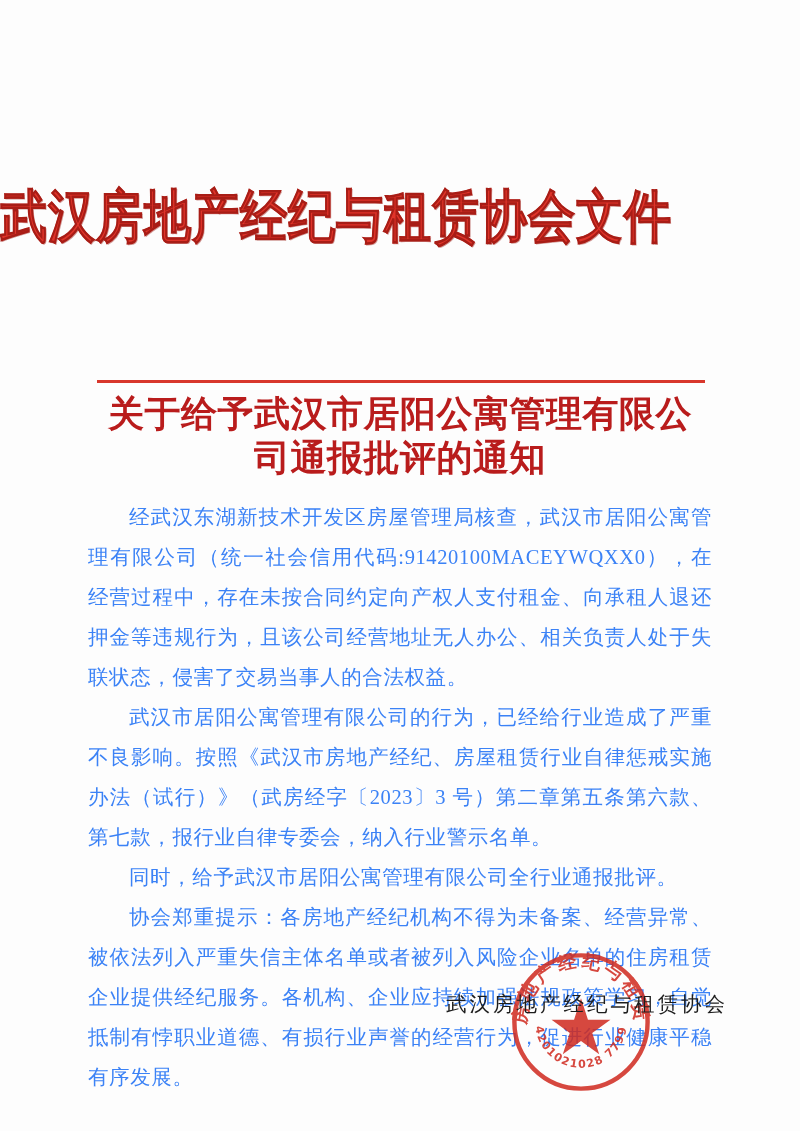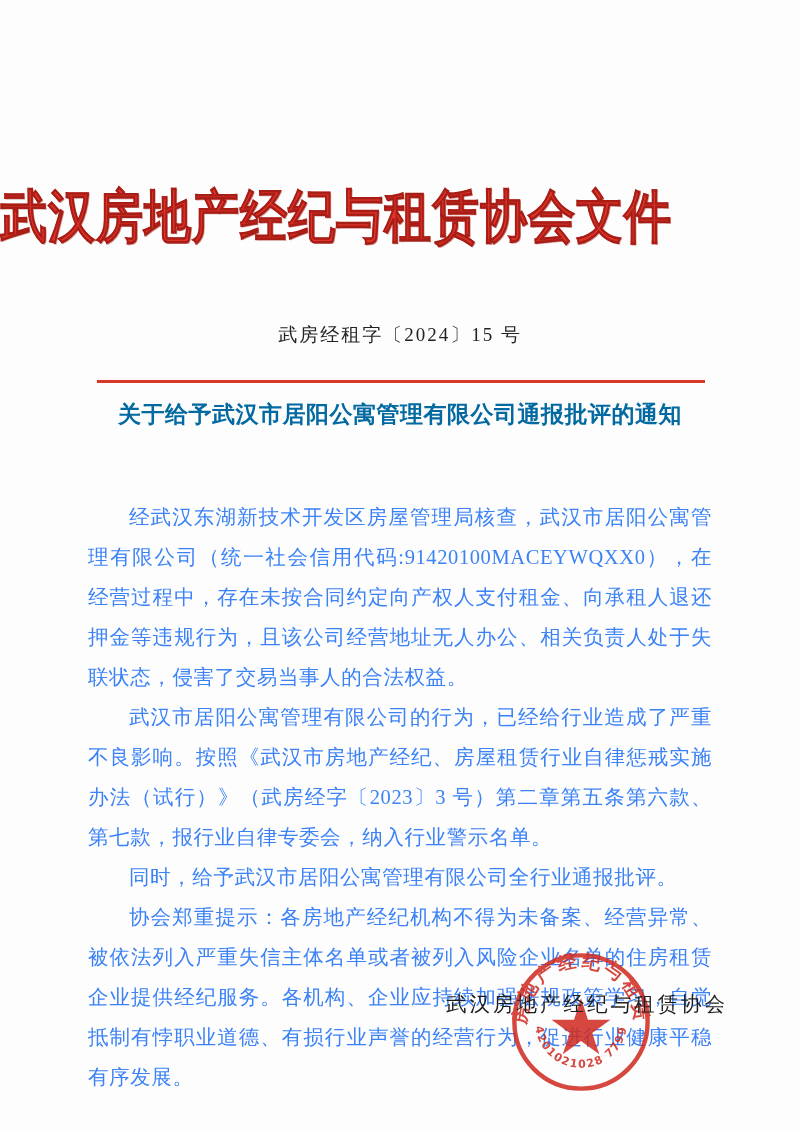--- a/index.html
+++ b/index.html
@@ -138,7 +138,6 @@
     <span class="masthead-title">武汉房地产经纪与租赁协会文件</span>
   </div>
 
-  <div class="doc-number">武房经租字〔2024〕15 号</div>
 
   <div class="title-rule"></div>
 

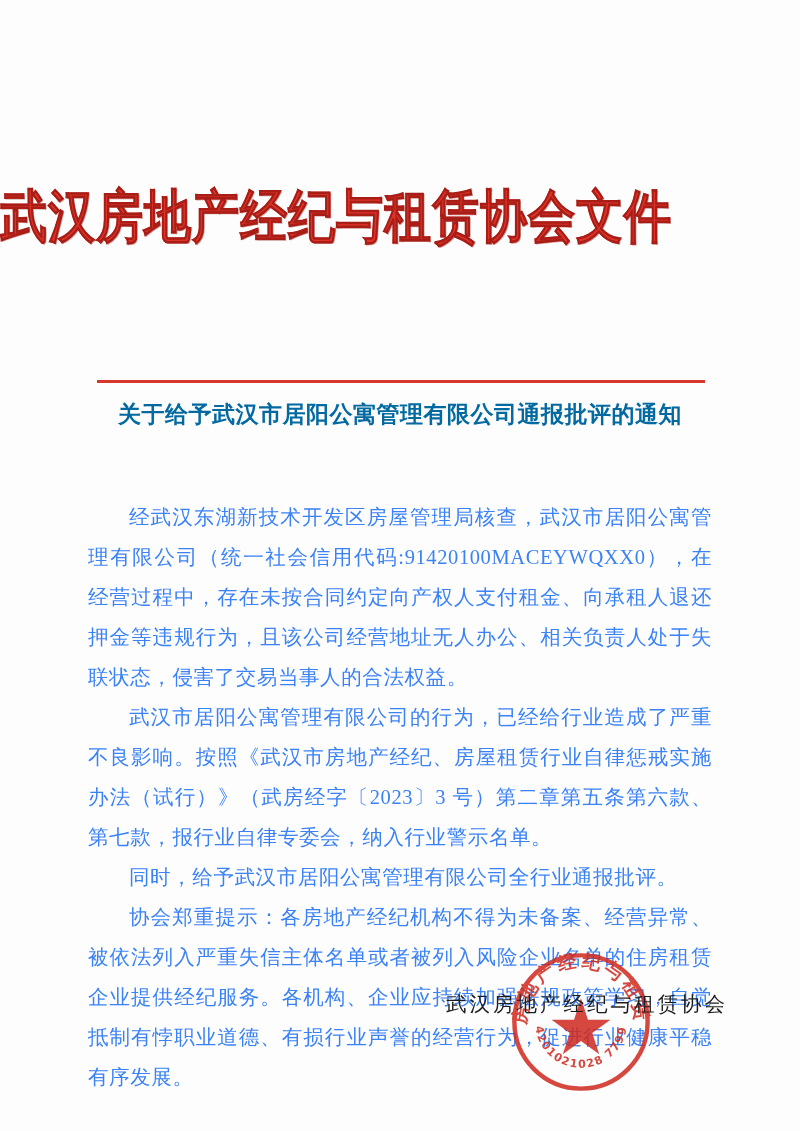--- a/index.html
+++ b/index.html
@@ -72,11 +72,11 @@
     width: 620px;
     text-align: center;
     font-family: Liberation Sans, sans-serif;
-    font-size: 23px;
+    font-size: 36px;
     font-weight: bold;
     line-height: 44px;
     letter-spacing: 0.5px;
-    color: #0369a1;
+    color: #b91c1c;
   }
 
   

